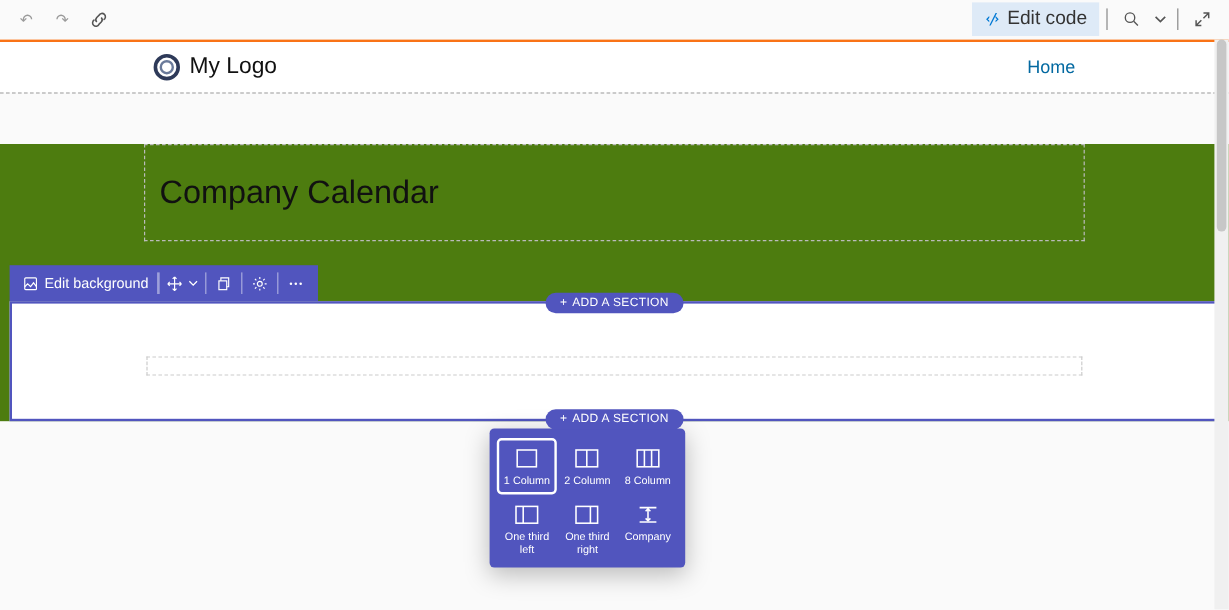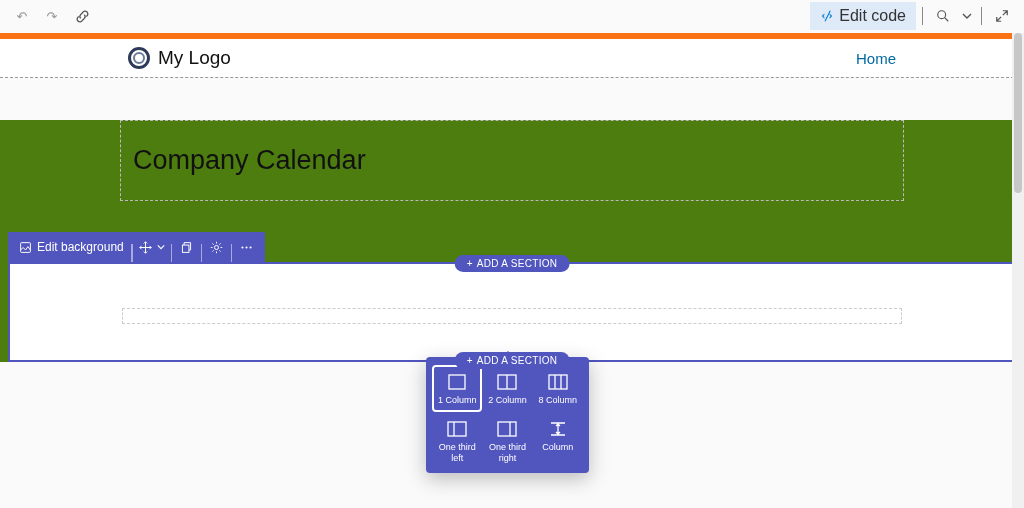--- a/index.html
+++ b/index.html
@@ -11,7 +11,7 @@
 .ico-btn.dis{color:#9a9a9a}
 .edit-code{display:flex;align-items:center;gap:5px;background:#deeaf7;height:28px;padding:0 10px;font-size:16px;color:#333;cursor:pointer;border:none}
 .vsep{width:1px;height:18px;background:#888;margin:0 4px}
-.header{height:44px;background:#fff;display:flex;align-items:center;padding:0 128px 0 128px;justify-content:space-between;border-top:6px solid #f97316}
+.header{height:44px;background:#fff;display:flex;align-items:center;padding:0 128px 0 128px;justify-content:space-between;border-top:2px solid #f97316}
 .logo-row{display:flex;align-items:center;gap:8px}
 .logo-circle{width:22px;height:22px;border:3px solid #2e3a59;border-radius:50%;position:relative}
 .logo-circle::after{content:"";position:absolute;inset:2px;border:2px solid #6a7a9a;border-radius:50%}

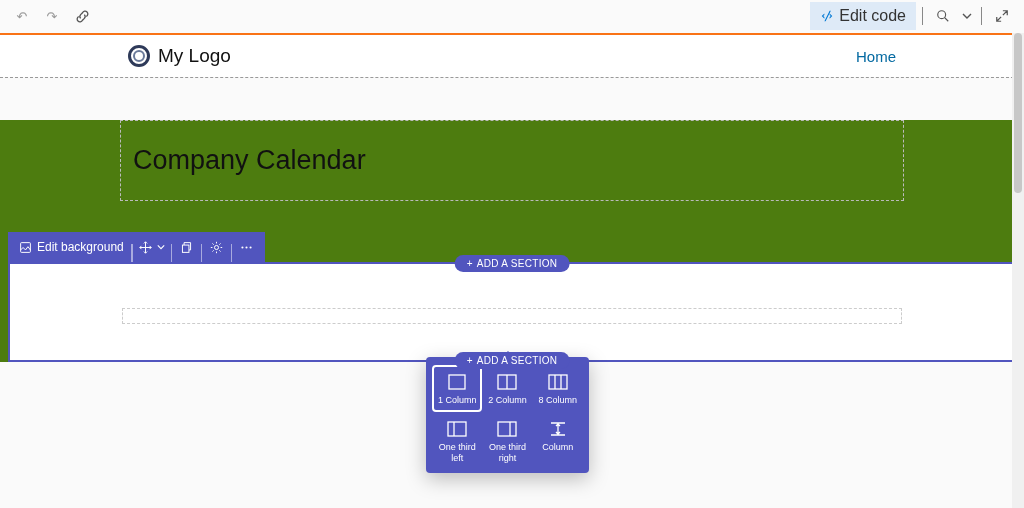--- a/index.html
+++ b/index.html
@@ -21,7 +21,7 @@
 .page{background:#4d7c0f;padding:0}
 .title-card{margin:42px 120px 0 120px;border:1px dashed #bbb;padding:24px 12px 24px 12px}
 .title-text{font-size:27px;font-weight:400;color:#111}
-.sec-toolbar{display:inline-flex;align-items:flex-end;background:#5155be;color:#fff;height:30px;margin:31px 0 0 8px;font-size:12px;padding:0 4px}
+.sec-toolbar{display:inline-flex;align-items:center;background:#5155be;color:#fff;height:30px;margin:20px 0 0 8px;font-size:12px;padding:0 4px}
 .tb-btn{display:flex;align-items:center;gap:5px;padding:0 7px;height:30px;border:none;background:none;color:#fff;cursor:pointer;font-size:12px}
 .tb-sep{width:1px;height:18px;background:rgba(255,255,255,.5)}
 .section-box{margin:0 8px 0 8px;border:2px solid #5155be;height:100px;position:relative;background:#fff}

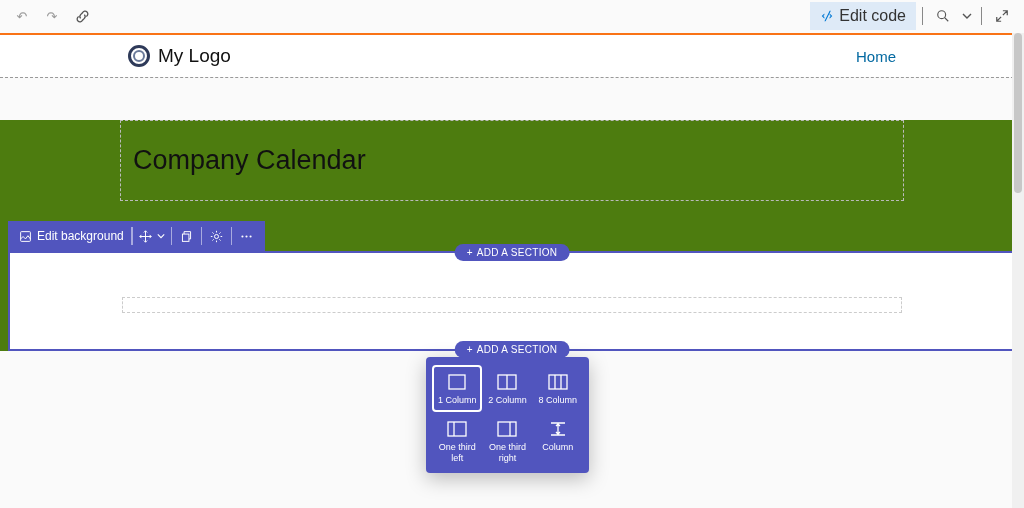--- a/index.html
+++ b/index.html
@@ -29,7 +29,7 @@
 .add-pill{position:absolute;left:50%;transform:translateX(-50%);background:#5155be;color:#fff;font-size:10px;letter-spacing:.3px;padding:3px 12px;border-radius:10px;display:flex;align-items:center;gap:4px;cursor:pointer;border:none;z-index:5}
 .add-pill.top{top:-9px}
 .add-pill.bot{bottom:-9px}
-.callout{position:absolute;left:426px;top:357px;width:163px;background:#5155be;border-radius:4px;padding:10px 8px 6px 8px;box-shadow:0 6px 20px rgba(0,0,0,.25)}
+.callout{position:absolute;left:408px;top:357px;width:163px;background:#5155be;border-radius:4px;padding:10px 8px 6px 8px;box-shadow:0 6px 20px rgba(0,0,0,.25)}
 .callout::before{content:"";position:absolute;top:-6px;left:50%;transform:translateX(-50%);border-left:6px solid transparent;border-right:6px solid transparent;border-bottom:6px solid #5155be}
 .grid{display:grid;grid-template-columns:repeat(3,1fr);gap:4px 4px}
 .cell{display:flex;flex-direction:column;align-items:center;gap:4px;padding:6px 2px 4px 2px;border-radius:2px;cursor:pointer}

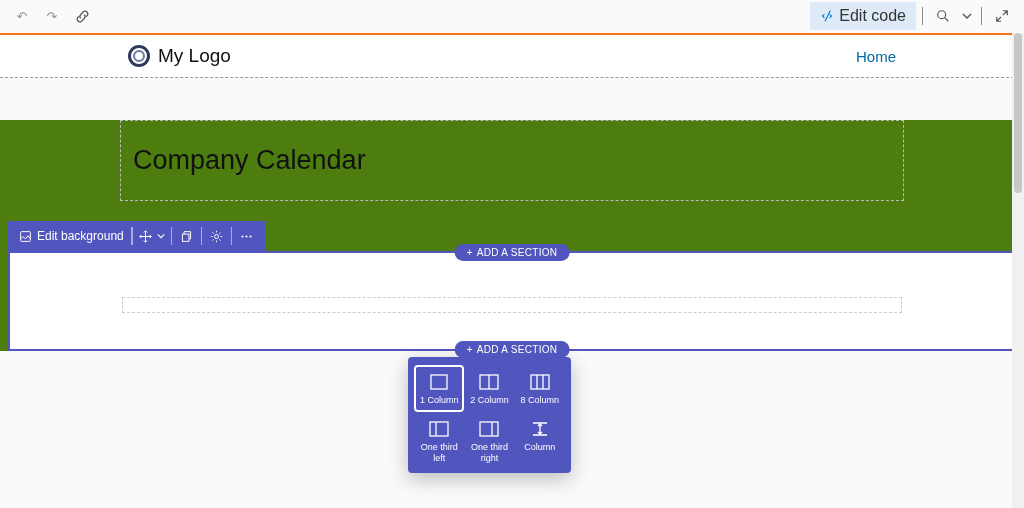--- a/index.html
+++ b/index.html
@@ -189,7 +189,7 @@
       <svg width="22" height="18" viewBox="0 0 22 18" stroke-width="1.3">
           <path d="M4 3h14M4 15h14M11 4v10M11 4l-2 2M11 4l2 2M11 14l-2-2M11 14l2-2"></path>
         </svg>
-      <span class="cell-lab">Column</span>
+      <span class="cell-lab">Company</span>
     </div>
   </div>
 </div>

